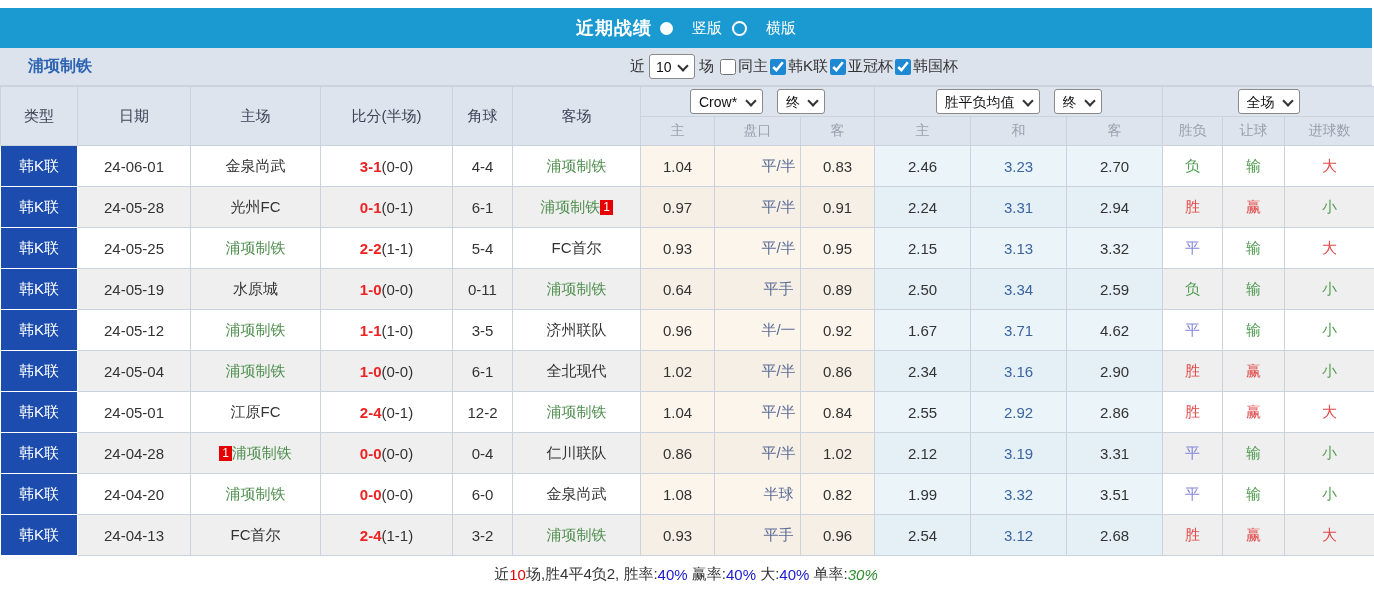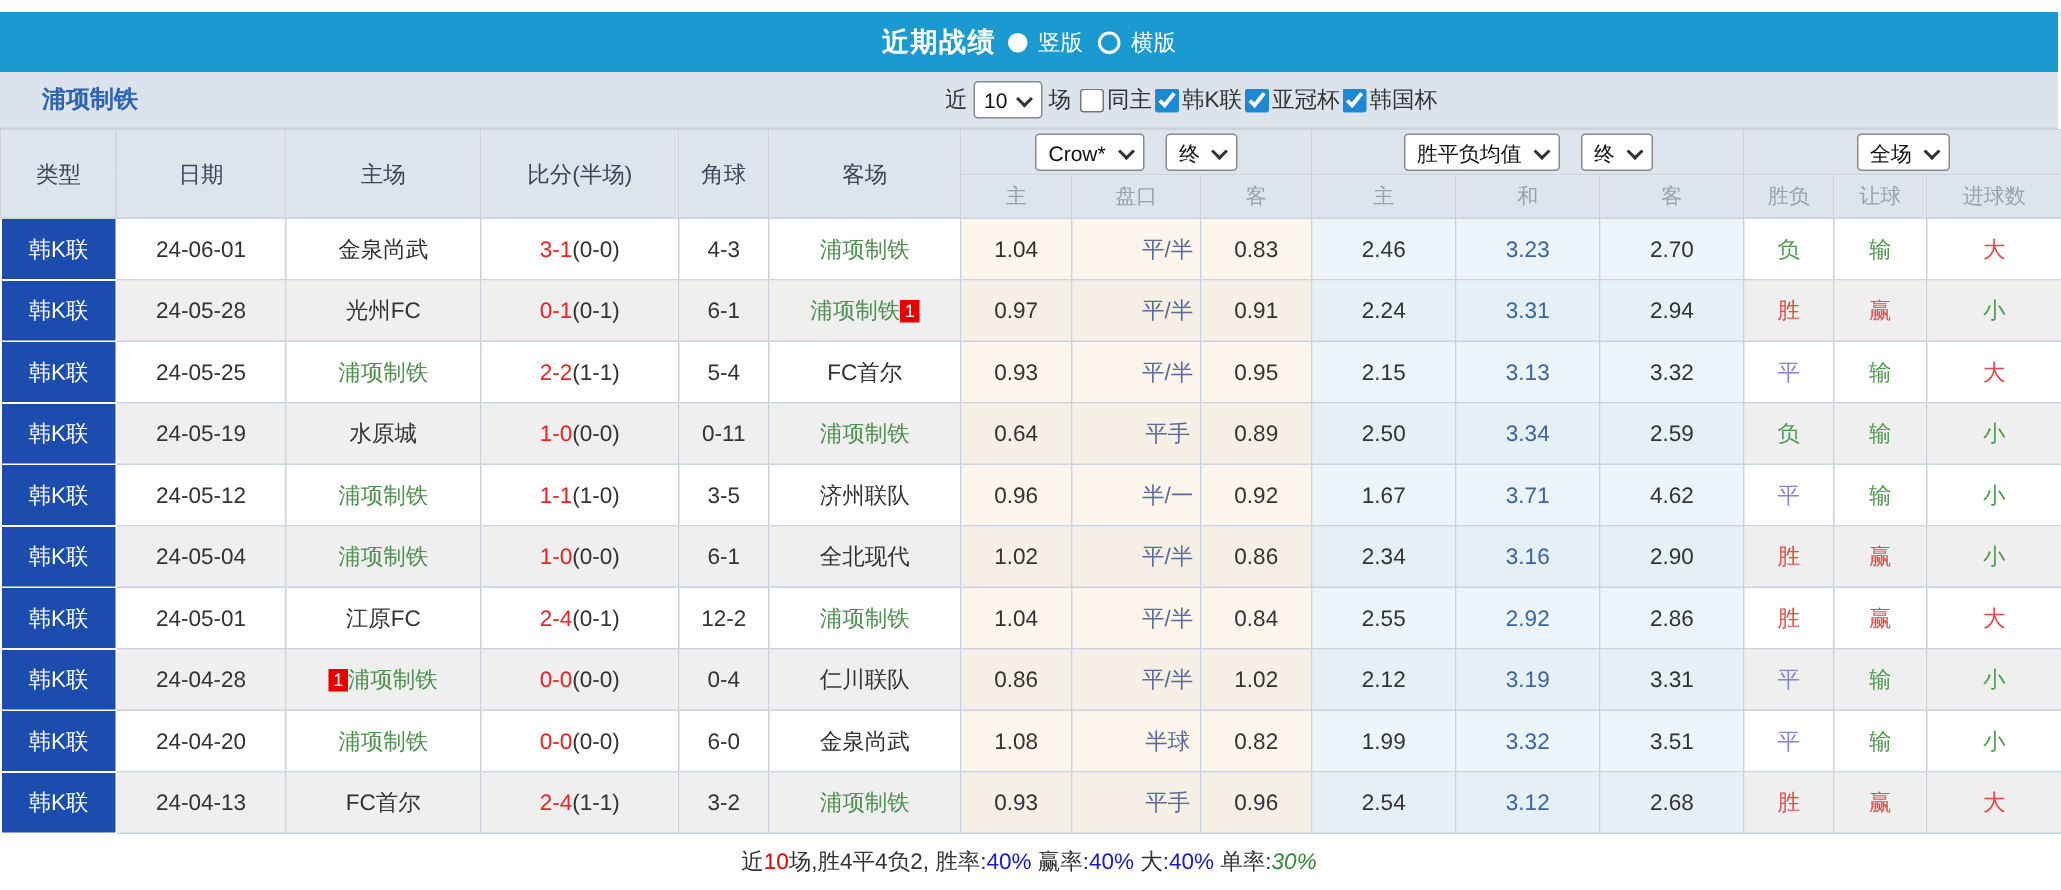--- a/index.html
+++ b/index.html
@@ -17,7 +17,7 @@
     display:flex; align-items:center; justify-content:center; gap:8px;
   }
   .titlebar .main-title { font-size:18px; font-weight:bold; letter-spacing:1px; }
-  .radio-opt { display:inline-flex; align-items:center; gap:7px; cursor:pointer; }
+  .radio-opt { display:inline-flex; align-items:center; gap:19px; cursor:pointer; }
   .radio-opt .lbl { font-size:15px; }
   .r-dot { width:13px; height:13px; border-radius:50%; background:#fff; display:inline-block; }
   .r-ring { width:15px; height:15px; border-radius:50%; border:2.5px solid #fff; background:transparent; display:inline-block; }

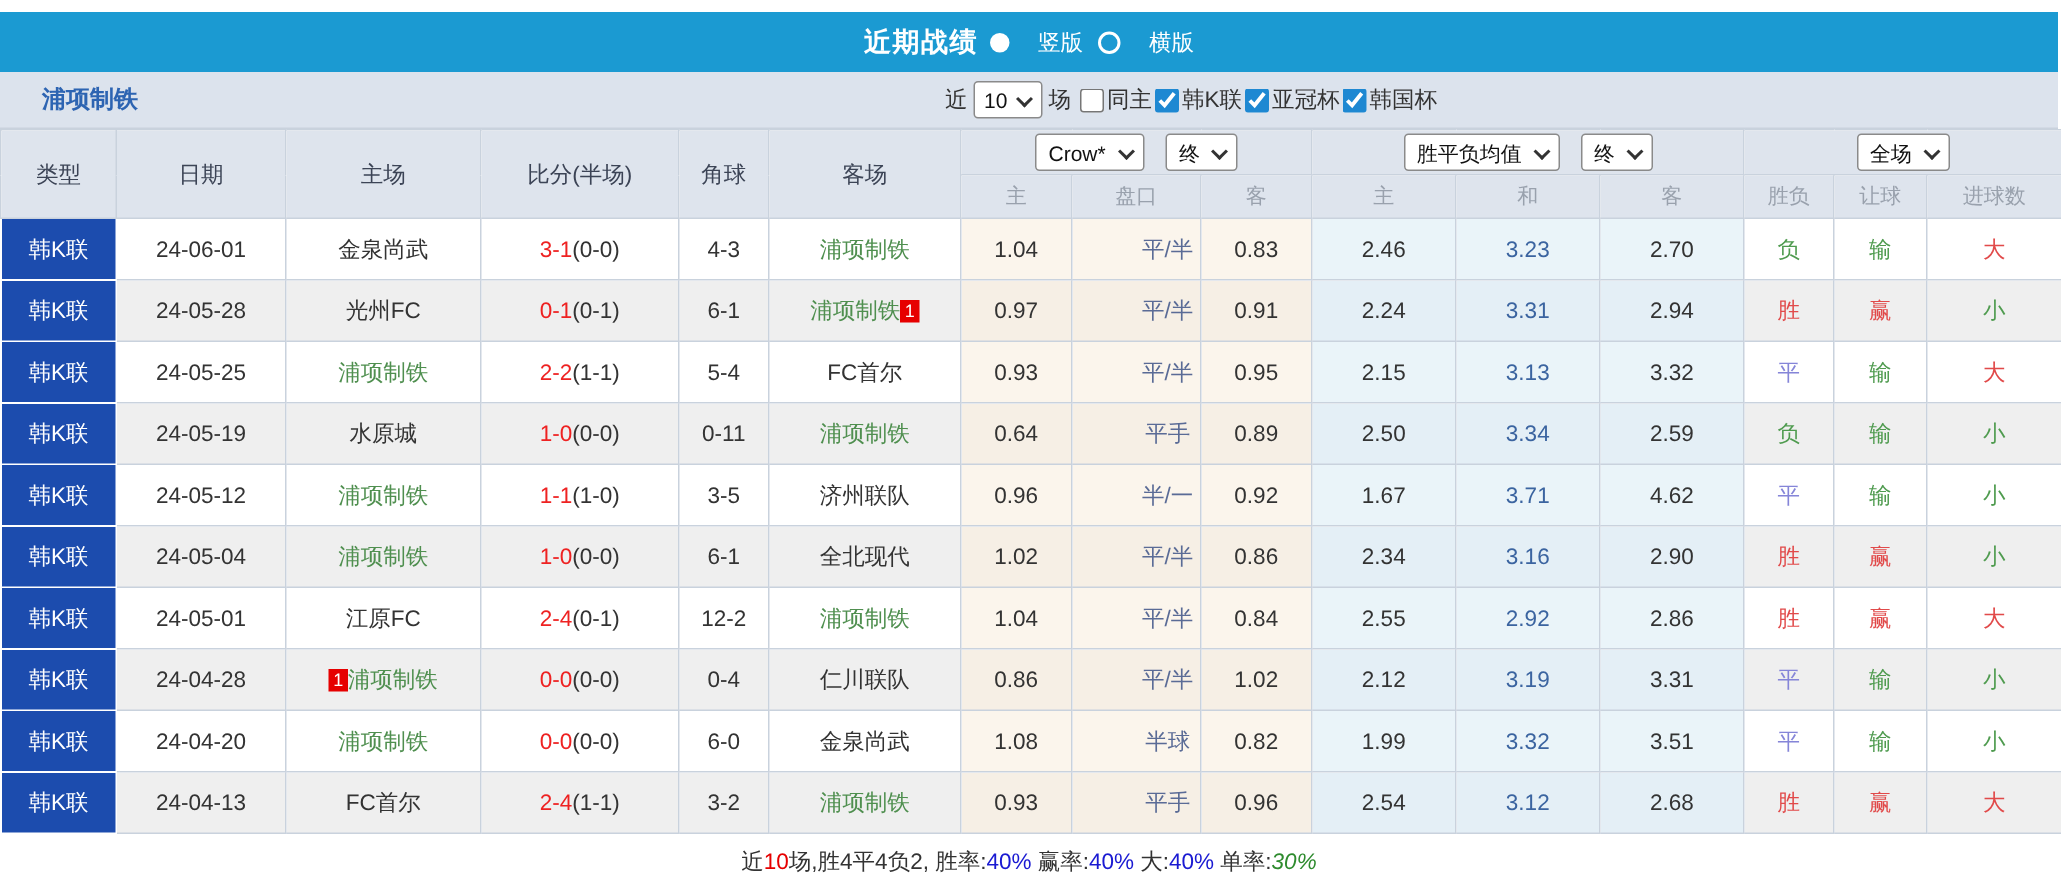--- a/index.html
+++ b/index.html
@@ -76,7 +76,7 @@
   td.line { color:#5a6b96;padding-left:42px; }
   td.draw-odds { color:#3b64a0; }
   .team-green { color:#4f8f4f; }
-  .score-red { color:#ee2222; }
+  .score-red { color:#ee2222;font-weight:bold; }
   .badge1 {
     display:inline-block; background:#e60000; color:#fff;
     font-size:12px; line-height:15px; padding:0 3px; vertical-align:1px;

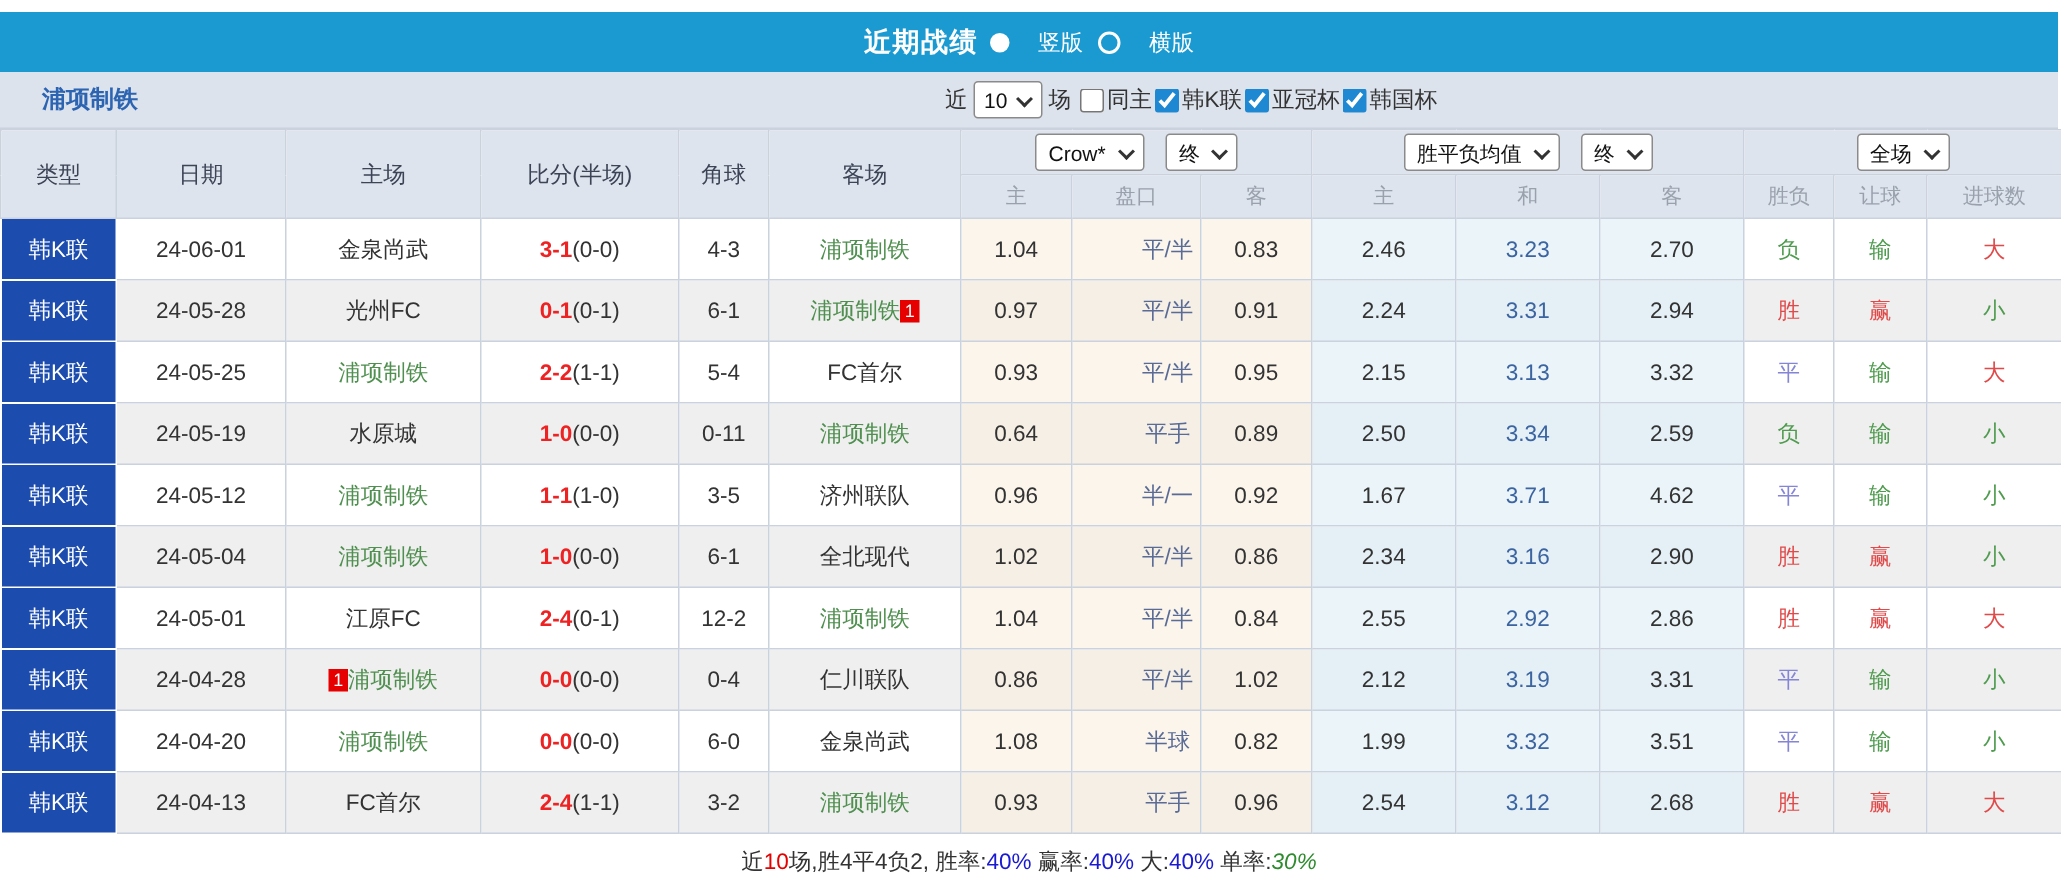--- a/index.html
+++ b/index.html
@@ -205,7 +205,7 @@
           <td>24-06-01</td>
           <td><span>金泉尚武</span></td>
           <td><span class="score-red">3-1</span><span>(0-0)</span></td>
-          <td>4-3</td>
+          <td>4-4</td>
           <td><span class="team-green">浦项制铁</span></td>
           <td class="hc">1.04</td>
           <td class="hc line">平/半</td>

